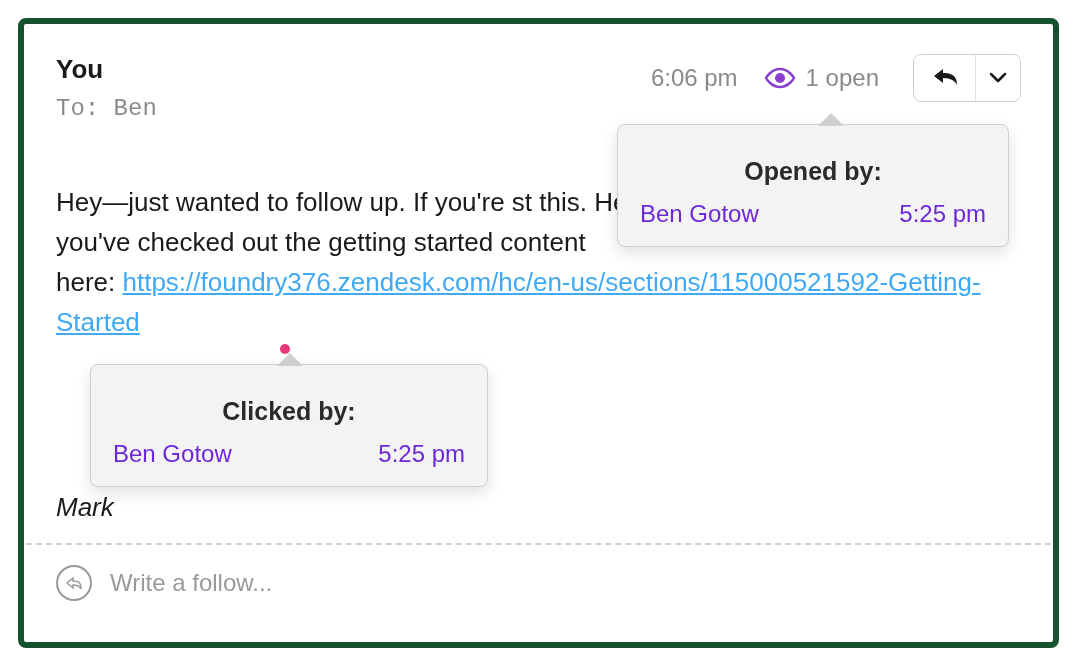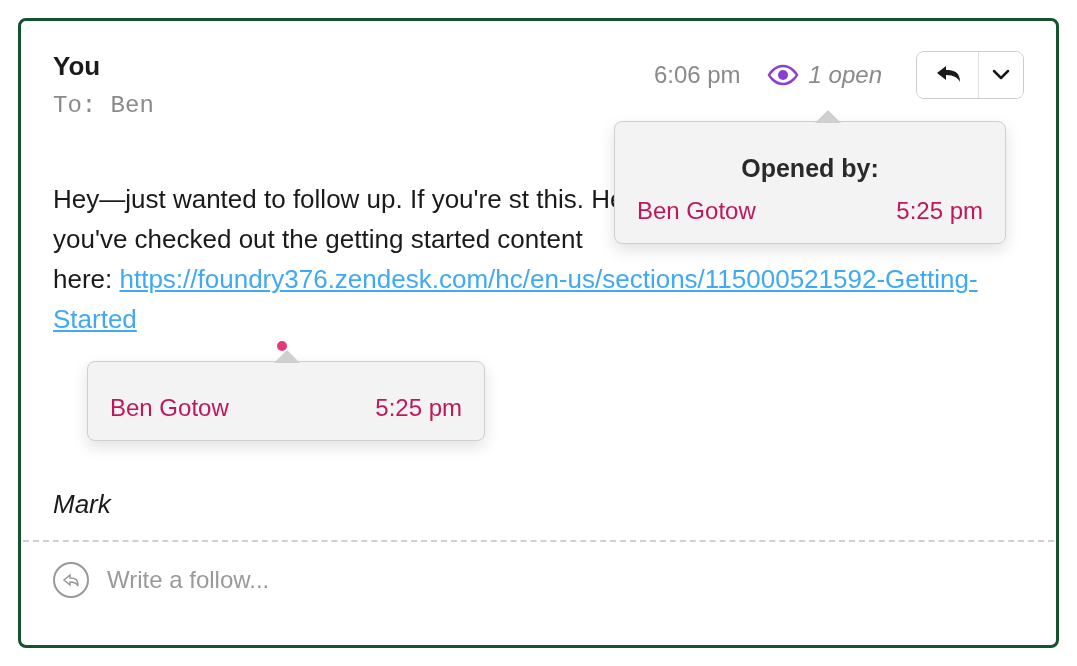--- a/index.html
+++ b/index.html
@@ -15,7 +15,7 @@
       padding: 18px 18px 0 18px;
     }
     .card {
-      border: 3px solid #14532d;
+      border: 6px solid #14532d;
       border-radius: 8px;
       width: 100%;
       height: 630px;

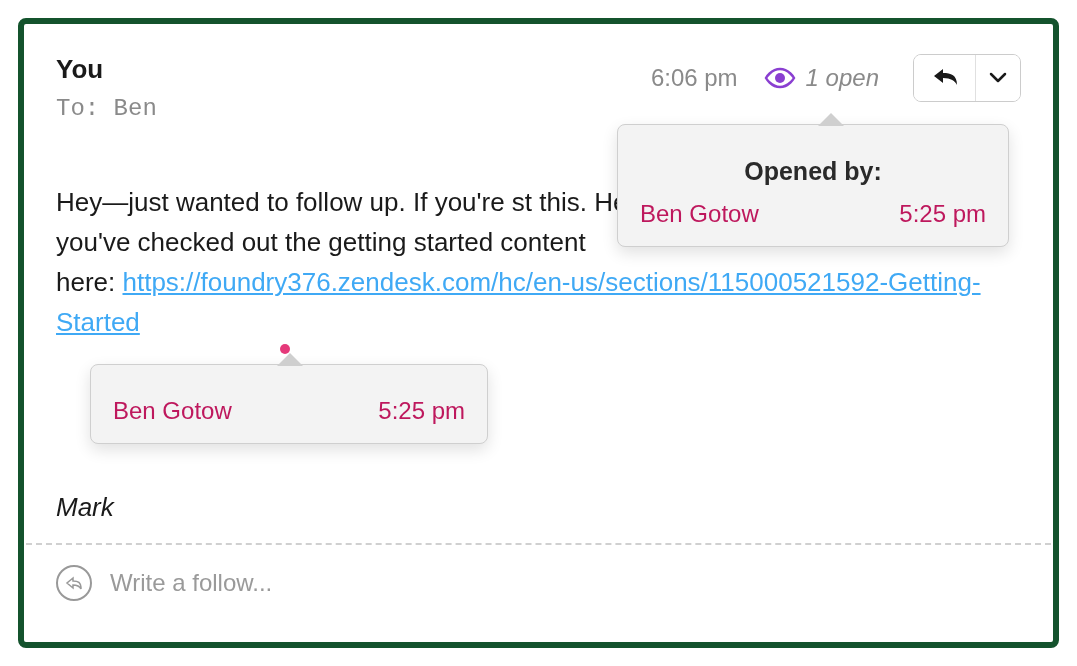--- a/index.html
+++ b/index.html
@@ -58,7 +58,6 @@
       display: flex;
       align-items: center;
       gap: 10px;
-      font-style: italic;
     }
     .eye-icon {
       width: 32px;

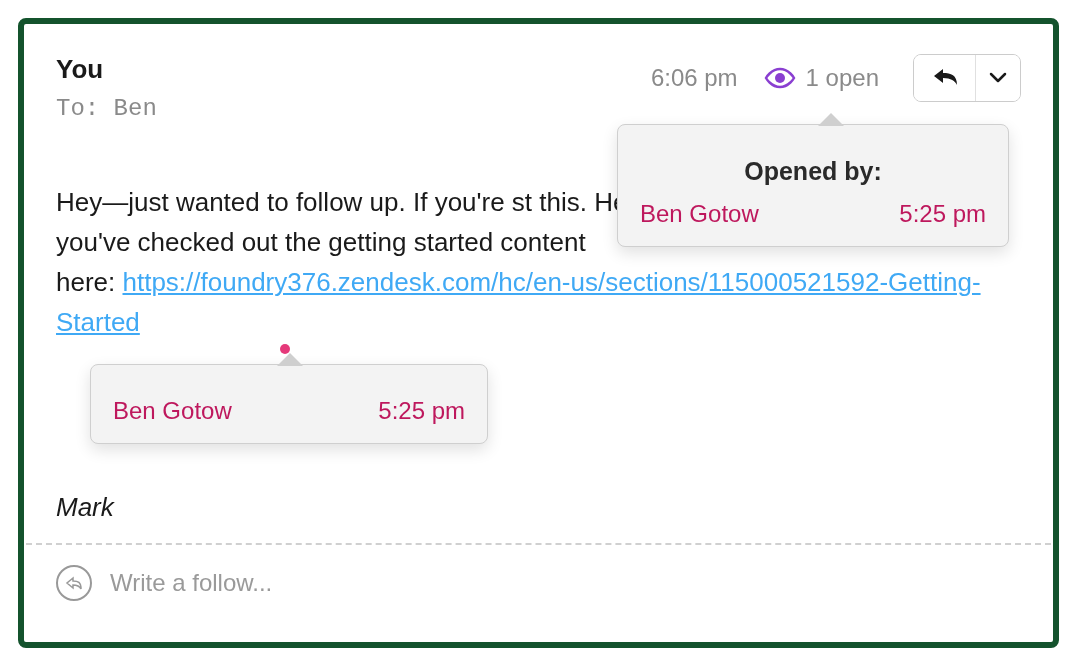--- a/index.html
+++ b/index.html
@@ -188,7 +188,7 @@
       justify-content: space-between;
       gap: 60px;
       font-size: 24px;
-      color: #be185d;
+      color: #6d28d9;
     }
     .popover-opened {
       top: 100px;

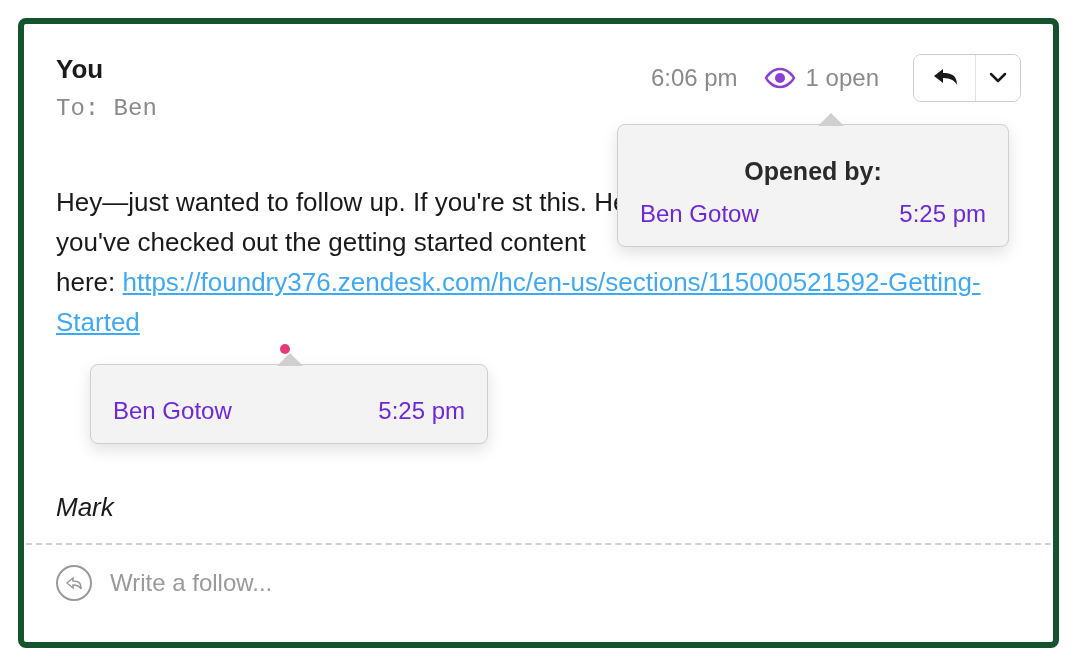--- a/index.html
+++ b/index.html
@@ -276,6 +276,7 @@
 
   <div class="popover popover-clicked">
     <div class="arrow-up"></div>
+    <div class="popover-title">Clicked by:</div>
     <div class="popover-row">
       <span>Ben Gotow</span>
       <span>5:25 pm</span>

